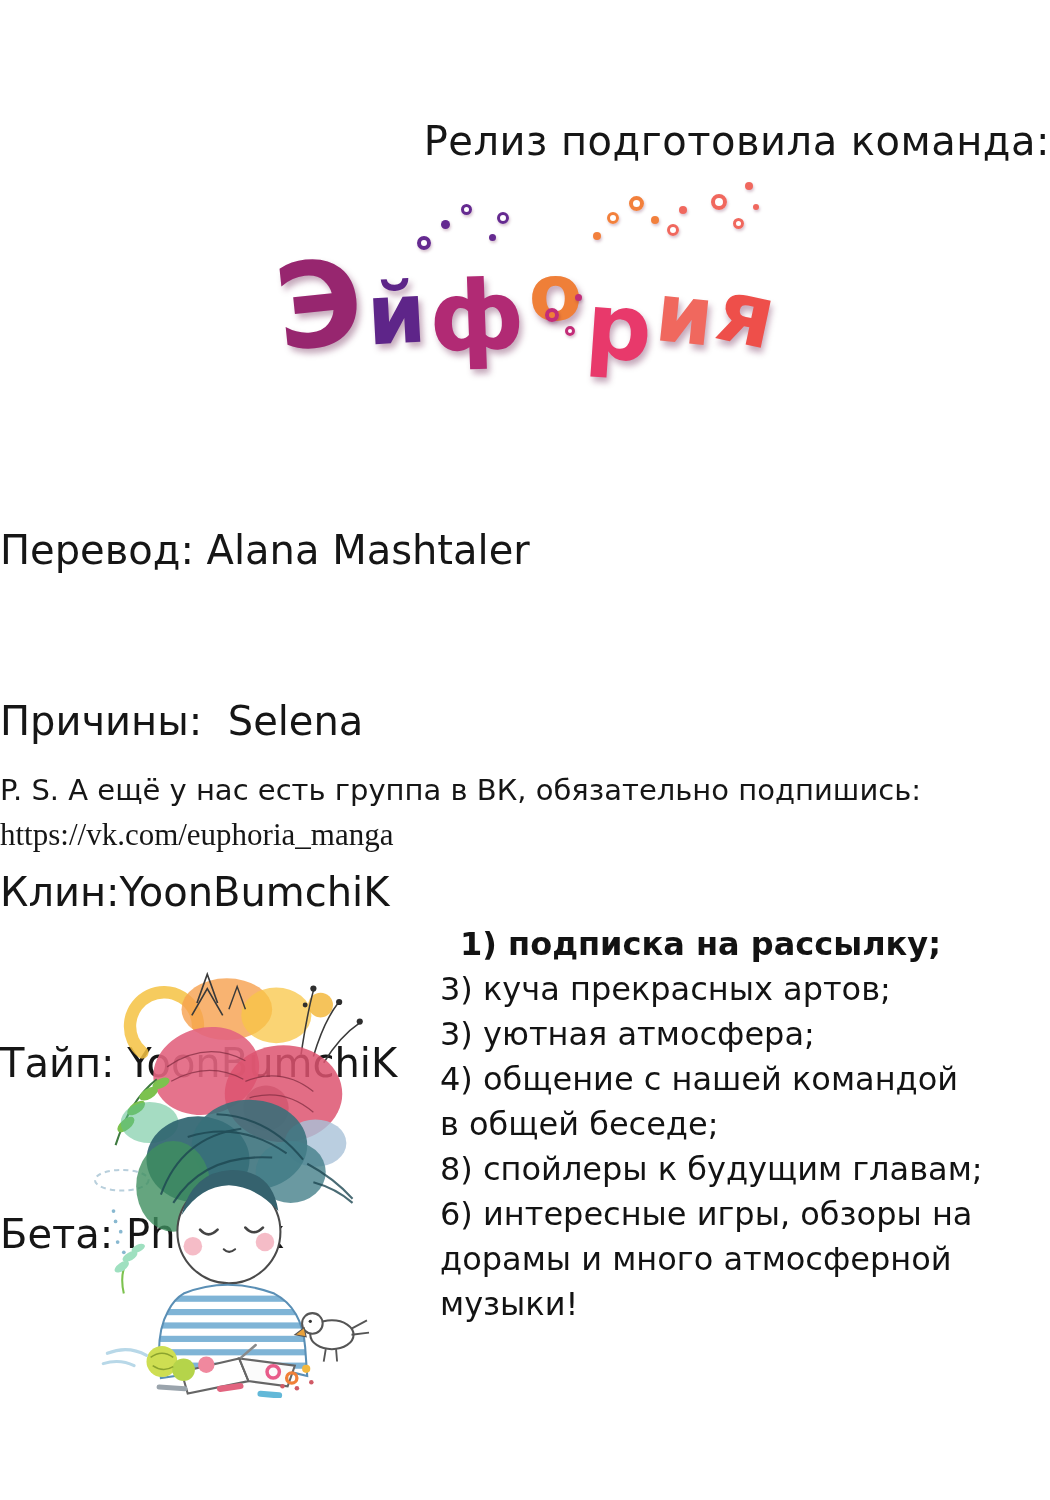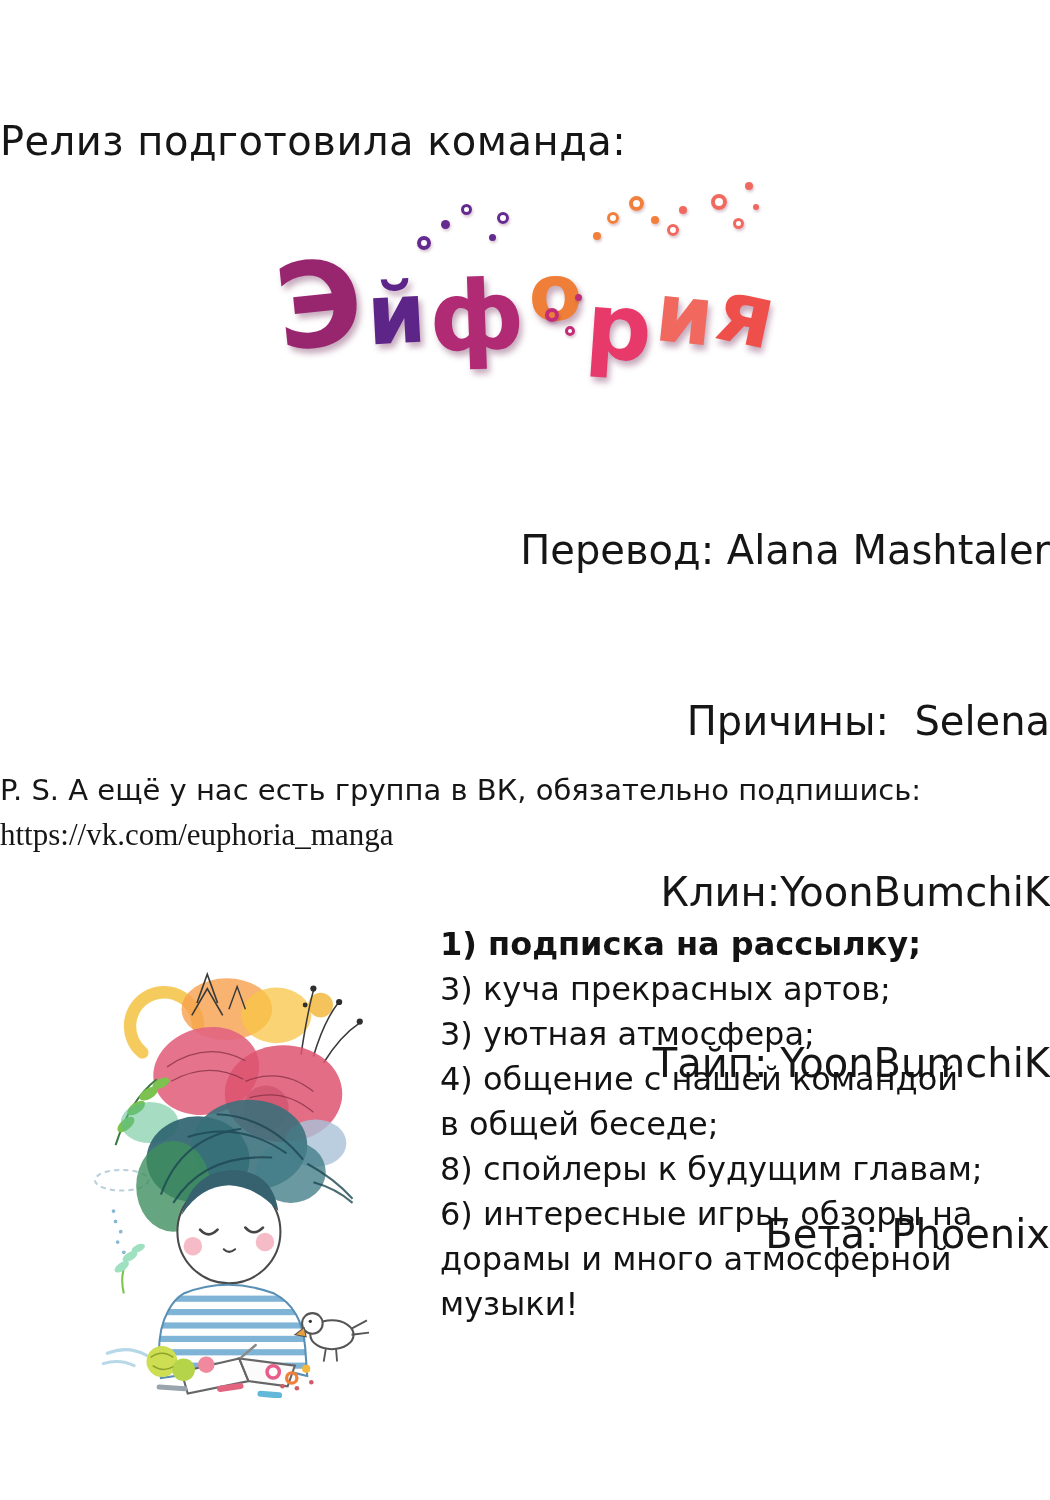--- a/index.html
+++ b/index.html
@@ -13,7 +13,7 @@
   
   .release-header {
     position:absolute; top:118px; left:0; width:100%;
-    text-align:left; font-size:40px; letter-spacing:0.5px; color:#161616;
+    text-align:right; font-size:40px; letter-spacing:0.5px; color:#161616;
   }
 
   

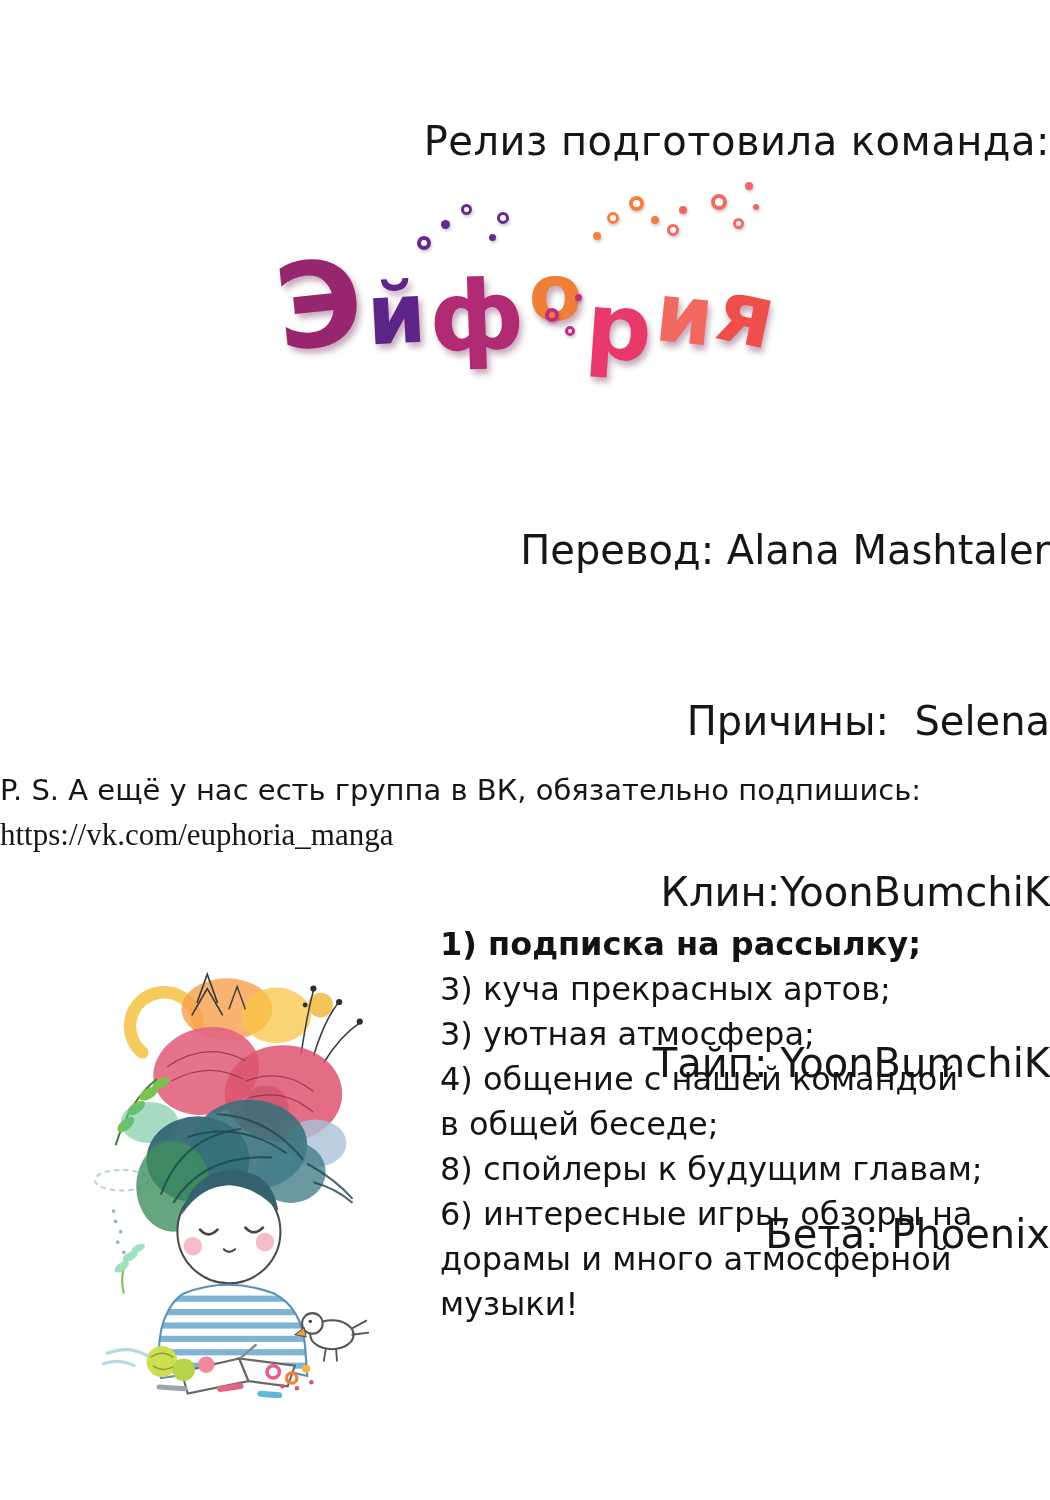--- a/index.html
+++ b/index.html
@@ -46,7 +46,7 @@
 
   
   .credits {
-    position:absolute; top:408px; left:0; width:100%; text-align:right;
+    position:absolute; top:408px; left:0; width:100%; text-align:left;
     font-size:40px; line-height:57px; white-space:pre-wrap; color:#161616;
   }
 

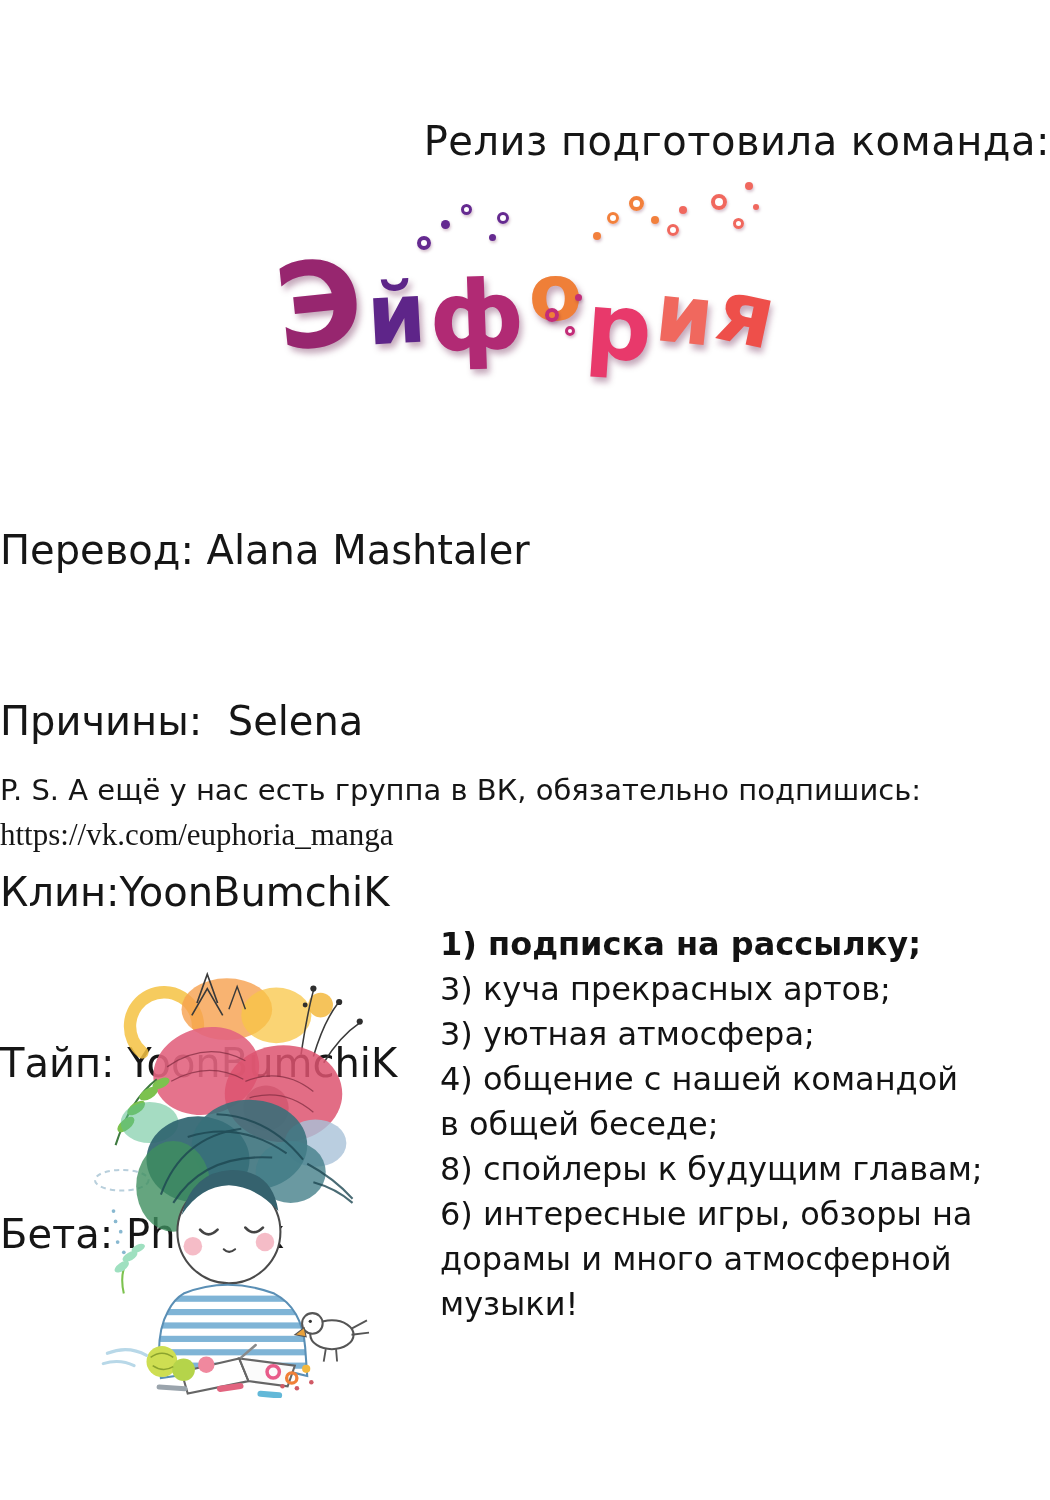--- a/index.html
+++ b/index.html
@@ -64,7 +64,7 @@
   }
   .reasons-heading { font-size:31px; font-weight:700; line-height:45px; margin-bottom:28px; }
   .reason-item { font-size:32px; line-height:45px; white-space:pre-line; }
-  .reason-item.bold { font-weight:700; }
+  .reason-item.bold { font-weight:700;margin-left:20px; }
 
   
   .illustration {

